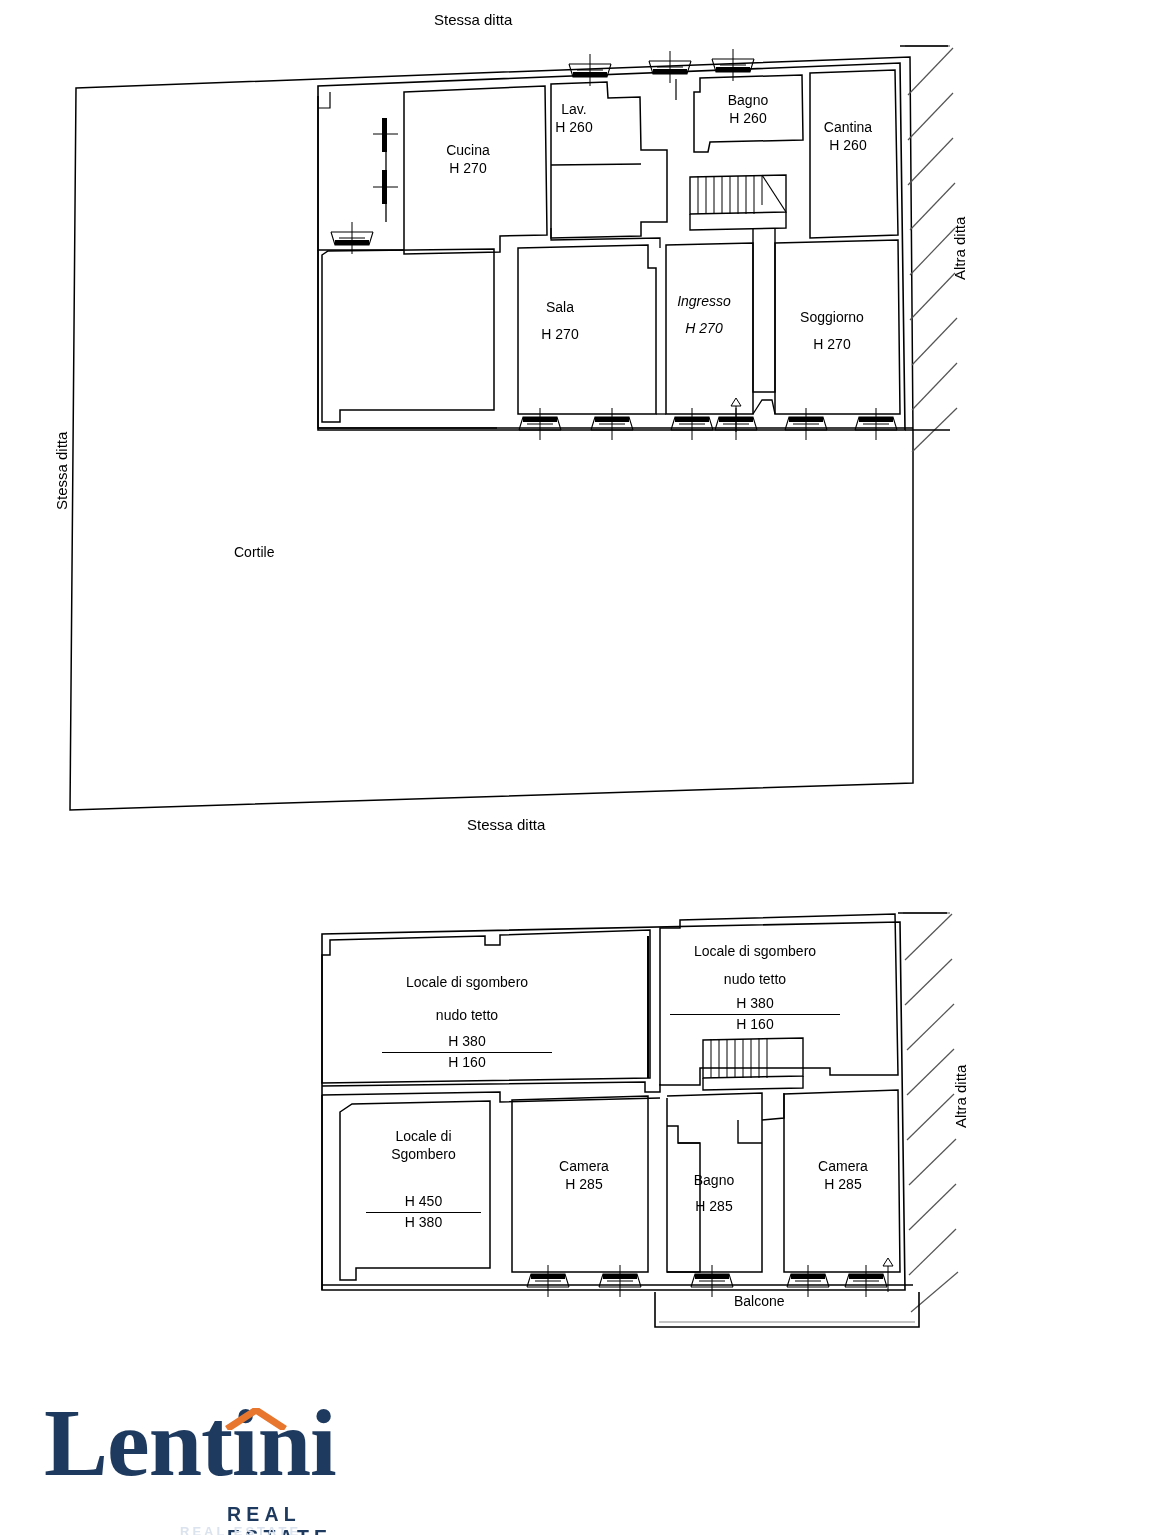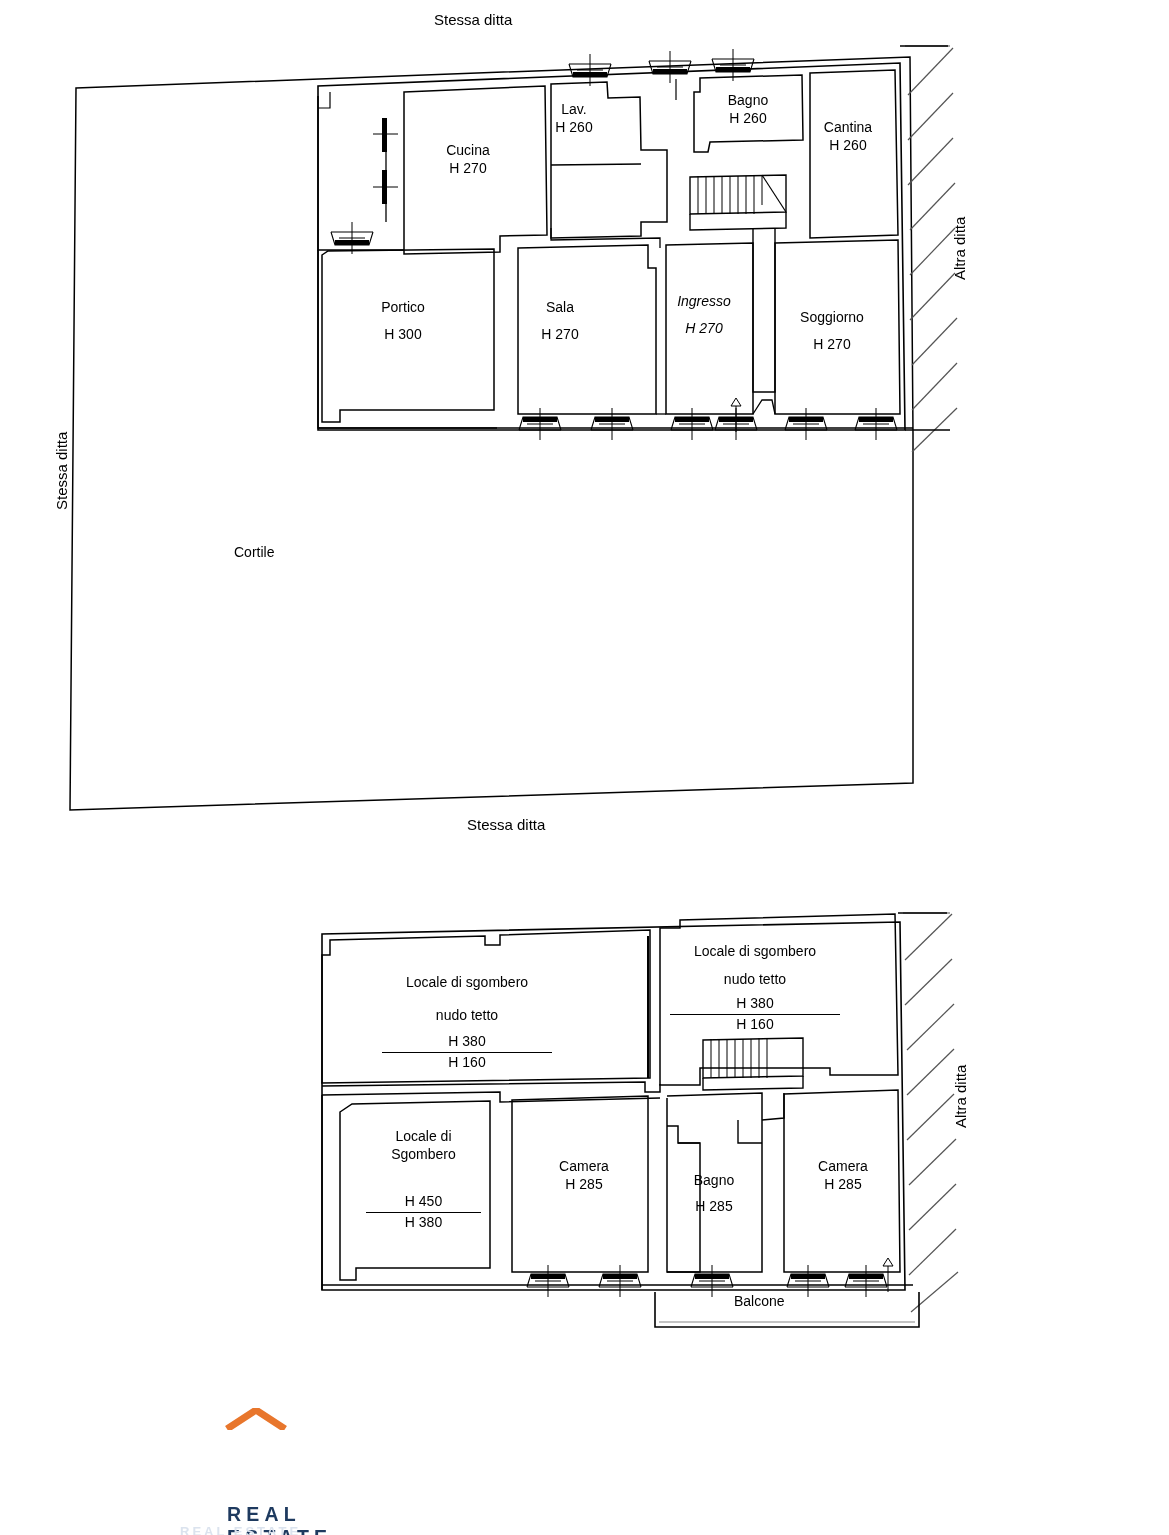--- a/index.html
+++ b/index.html
@@ -325,10 +325,6 @@
     <span class="rh">H 260</span>
   </div>
 
-  <div class="lbl room-label" style="left:347px; top:294px; width:112px; line-height:1.95;">
-    <span class="rn">Portico</span>
-    <span class="rh">H 300</span>
-  </div>
 
   <div class="lbl room-label" style="left:513px; top:294px; width:94px; line-height:1.95;">
     <span class="rn">Sala</span>

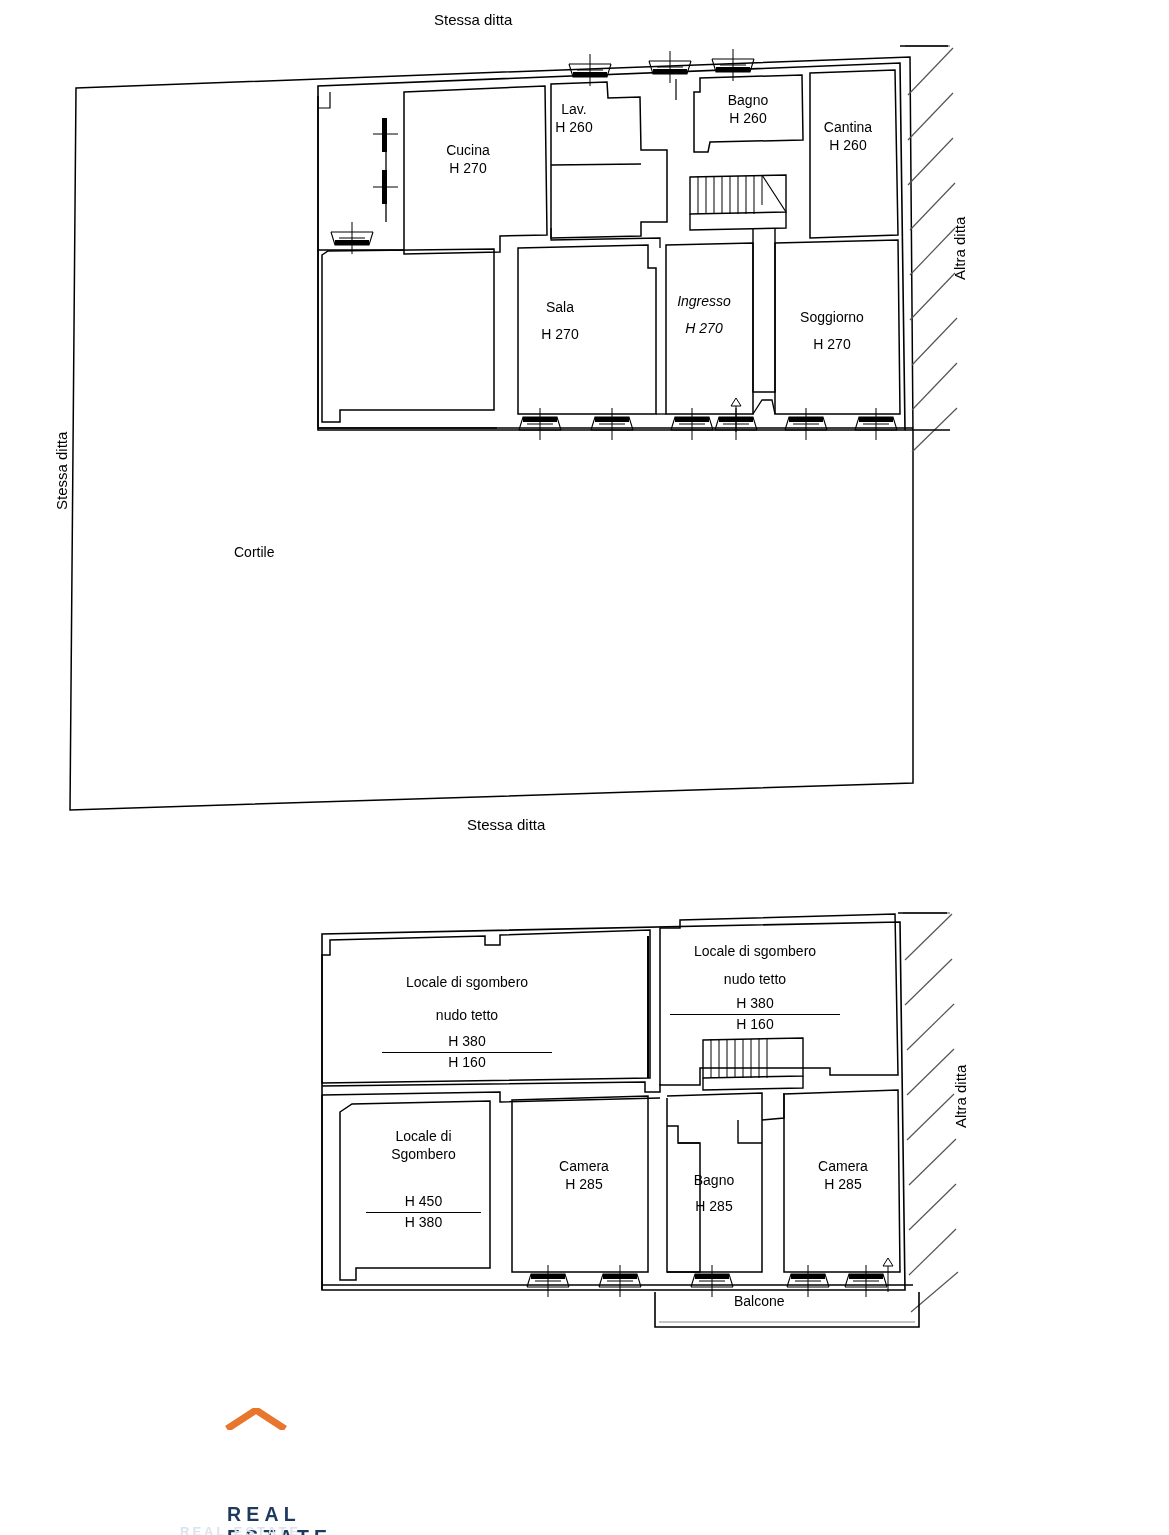--- a/index.html
+++ b/index.html
@@ -386,6 +386,7 @@
   <div class="lbl room-label" style="left:734px; top:1293px;">Balcone</div>
 
   <div id="logo">
+    <div id="logo-word">Lentini</div>
     <svg id="logo-roof" viewBox="0 0 62 22">
       <path d="M 2 21 L 31 2 L 60 21" fill="none" stroke="#e8762c" stroke-width="7" stroke-linejoin="miter"></path>
     </svg>

